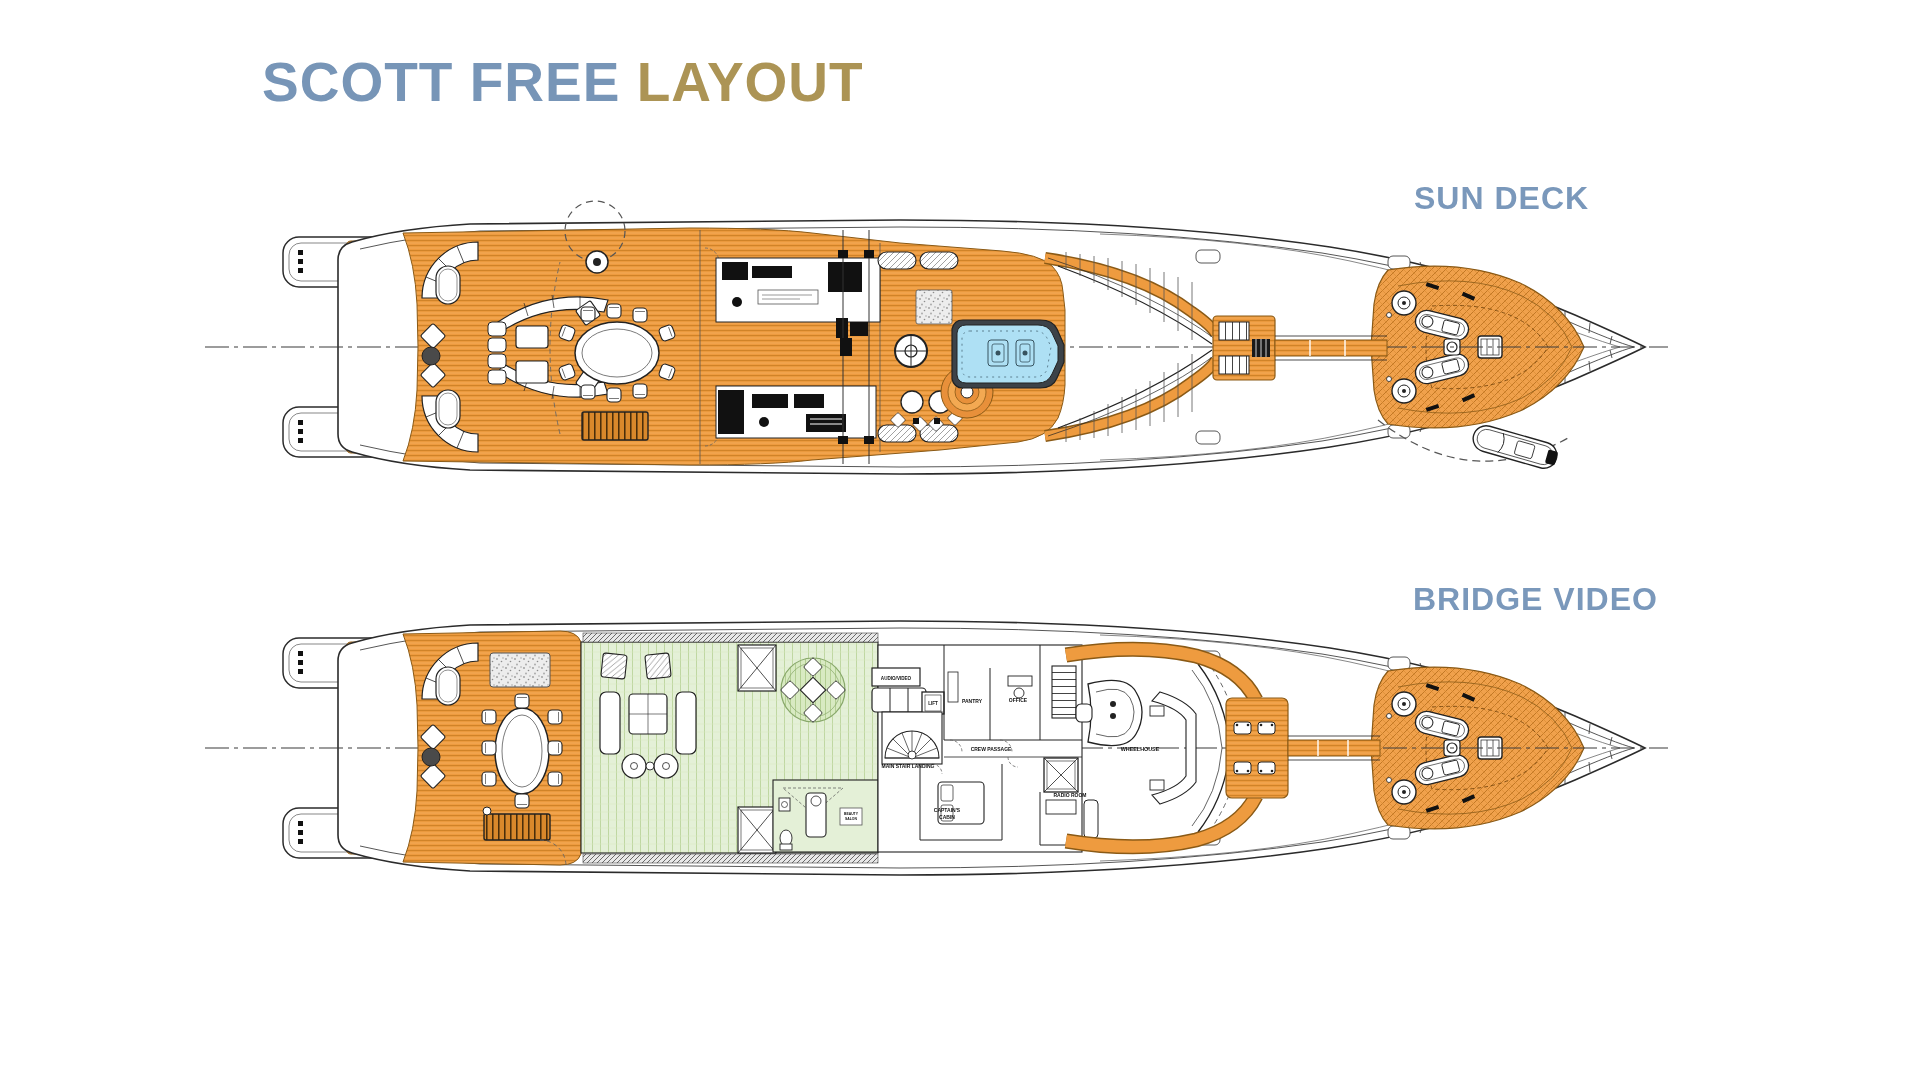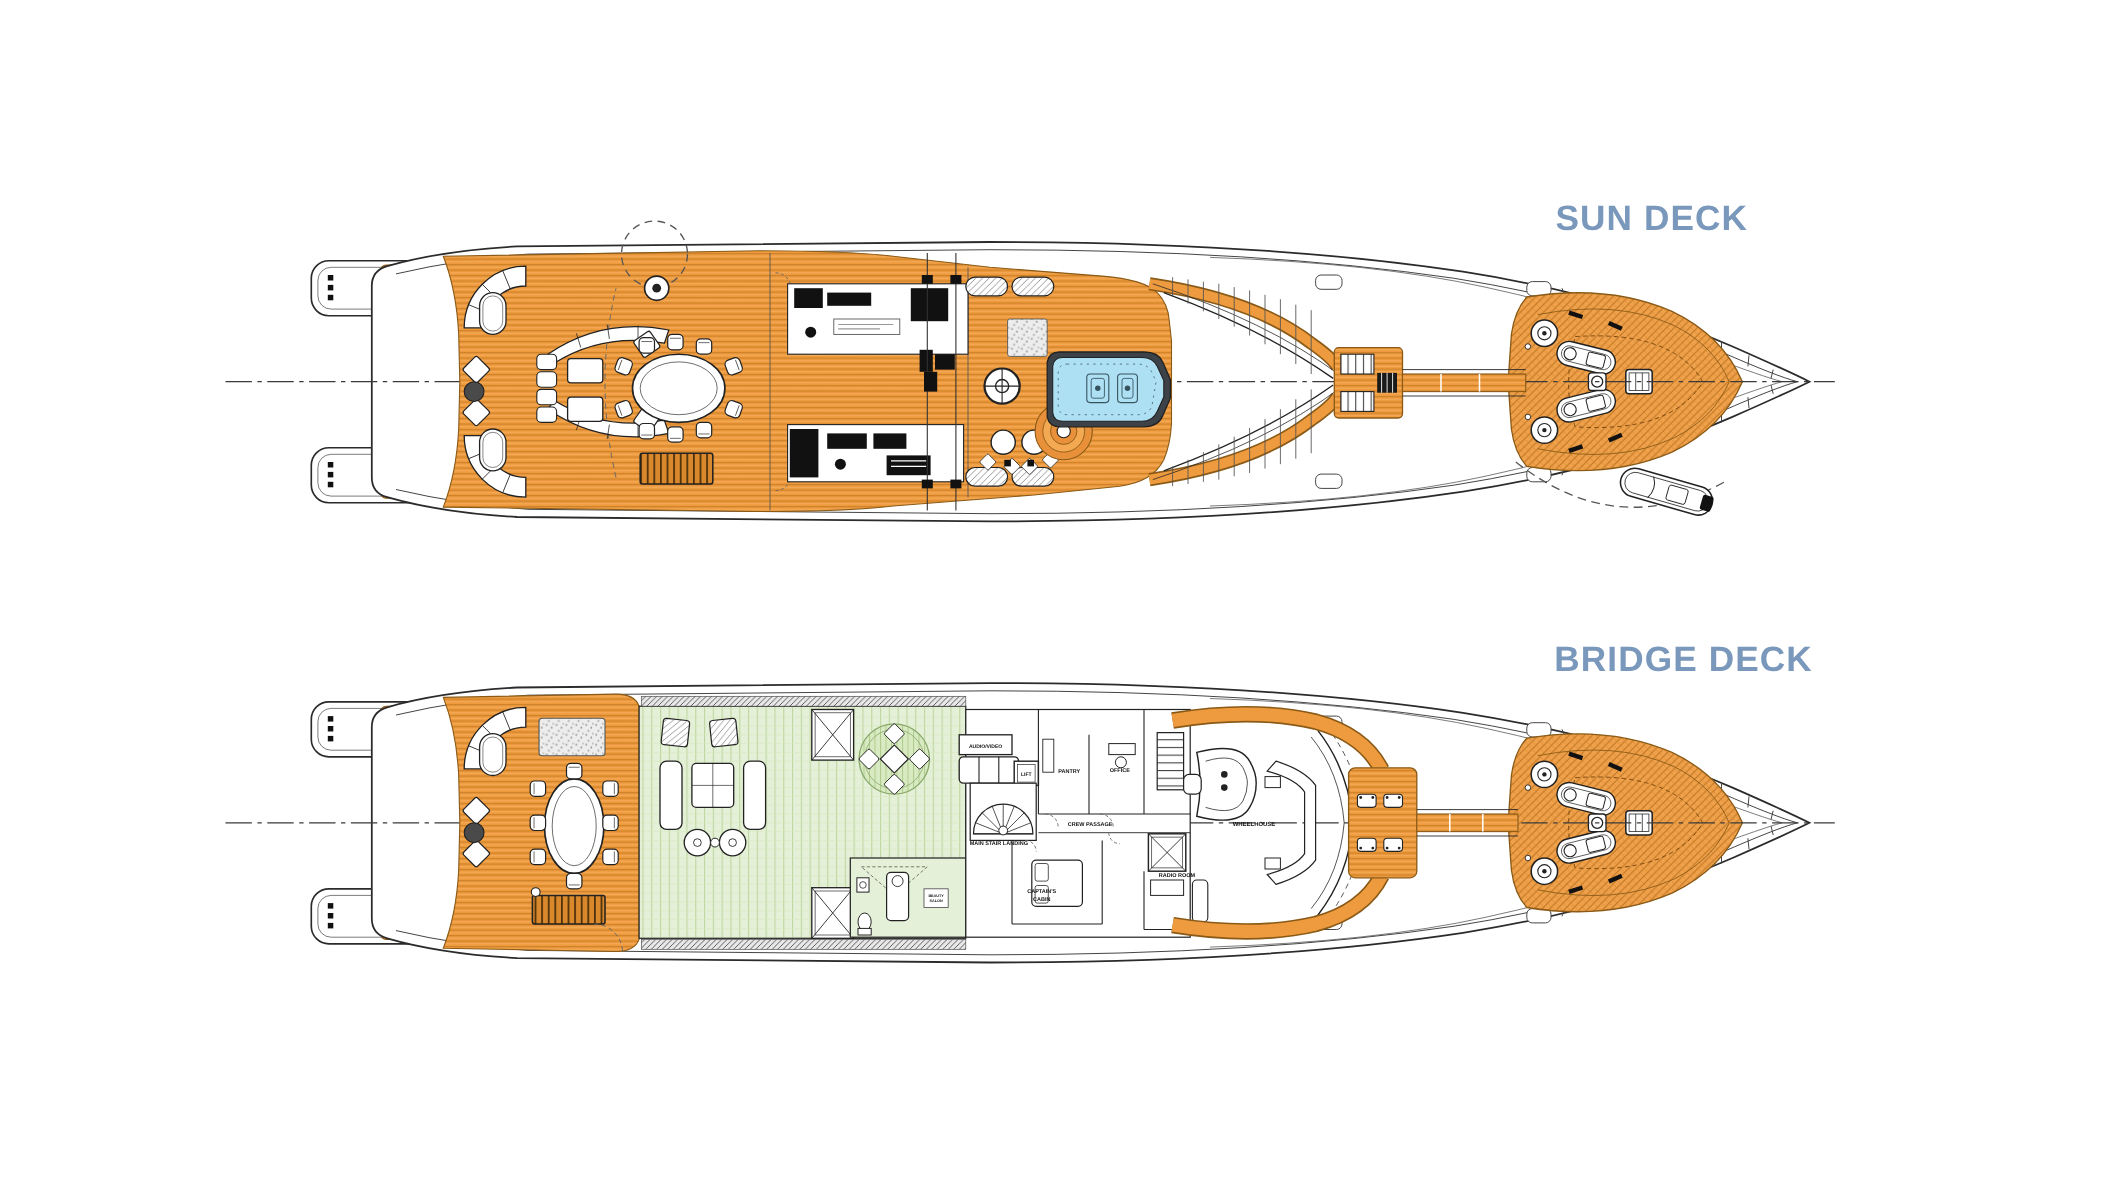--- a/index.html
+++ b/index.html
@@ -18,6 +18,9 @@
 
 <div class="canvas">
 
+  <div class="title">
+    <span class="main">SCOTT FREE</span><span>&nbsp;</span><span class="accent">LAYOUT</span>
+  </div>
 
   <div class="deck-label" id="sun-label">SUN DECK</div>
   <div class="deck-label" id="bridge-label">BRIDGE DECK</div>

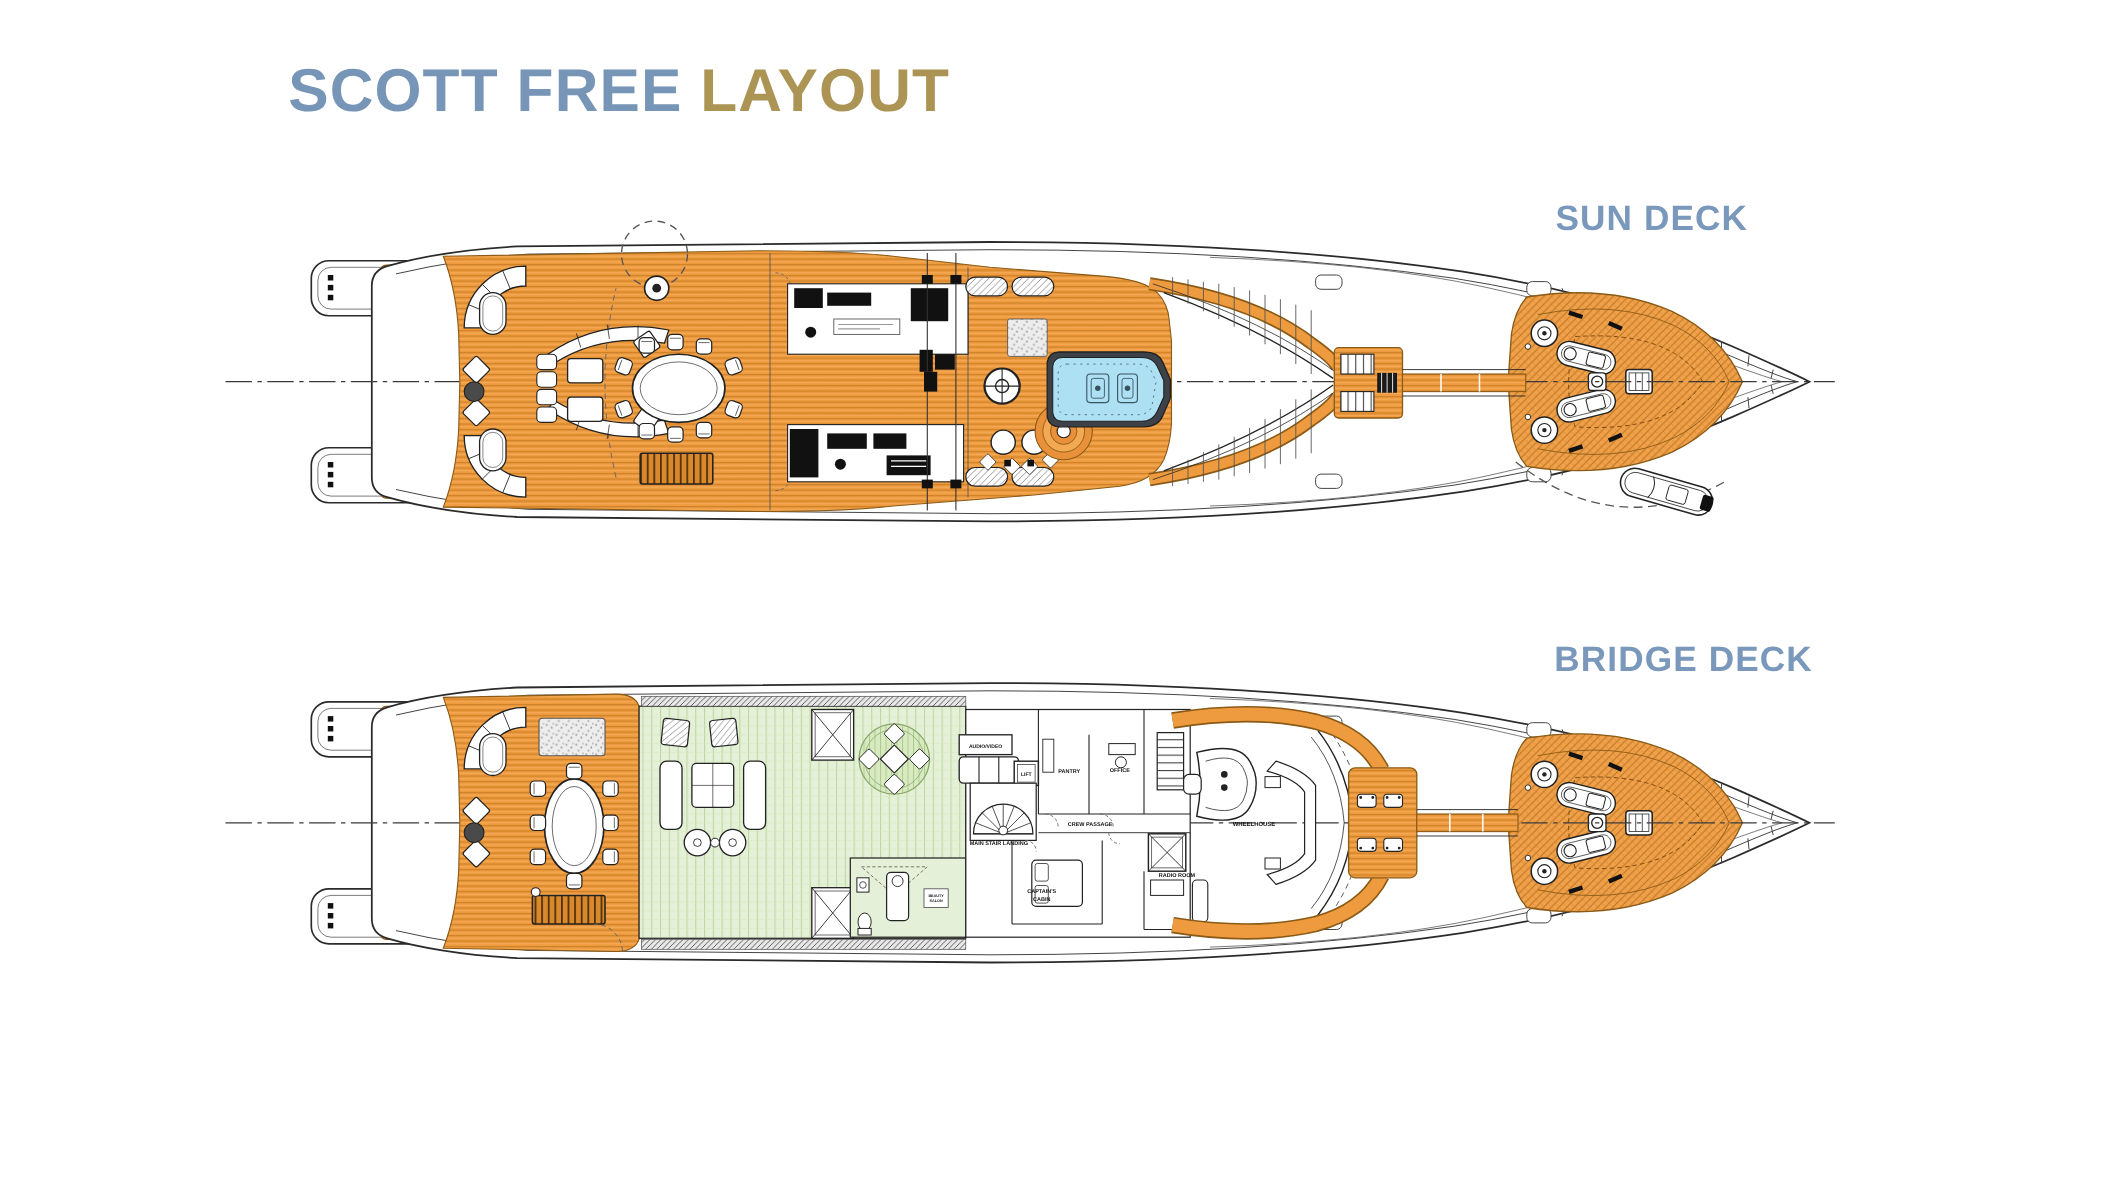--- a/index.html
+++ b/index.html
@@ -23,7 +23,7 @@
   </div>
 
   <div class="deck-label" id="sun-label">SUN DECK</div>
-  <div class="deck-label" id="bridge-label">BRIDGE DECK</div>
+  <div class="deck-label" id="bridge-label">BRIDGE VIDEO</div>
 
   <svg width="1920" height="1080" viewBox="0 0 1920 1080">
     <defs>

